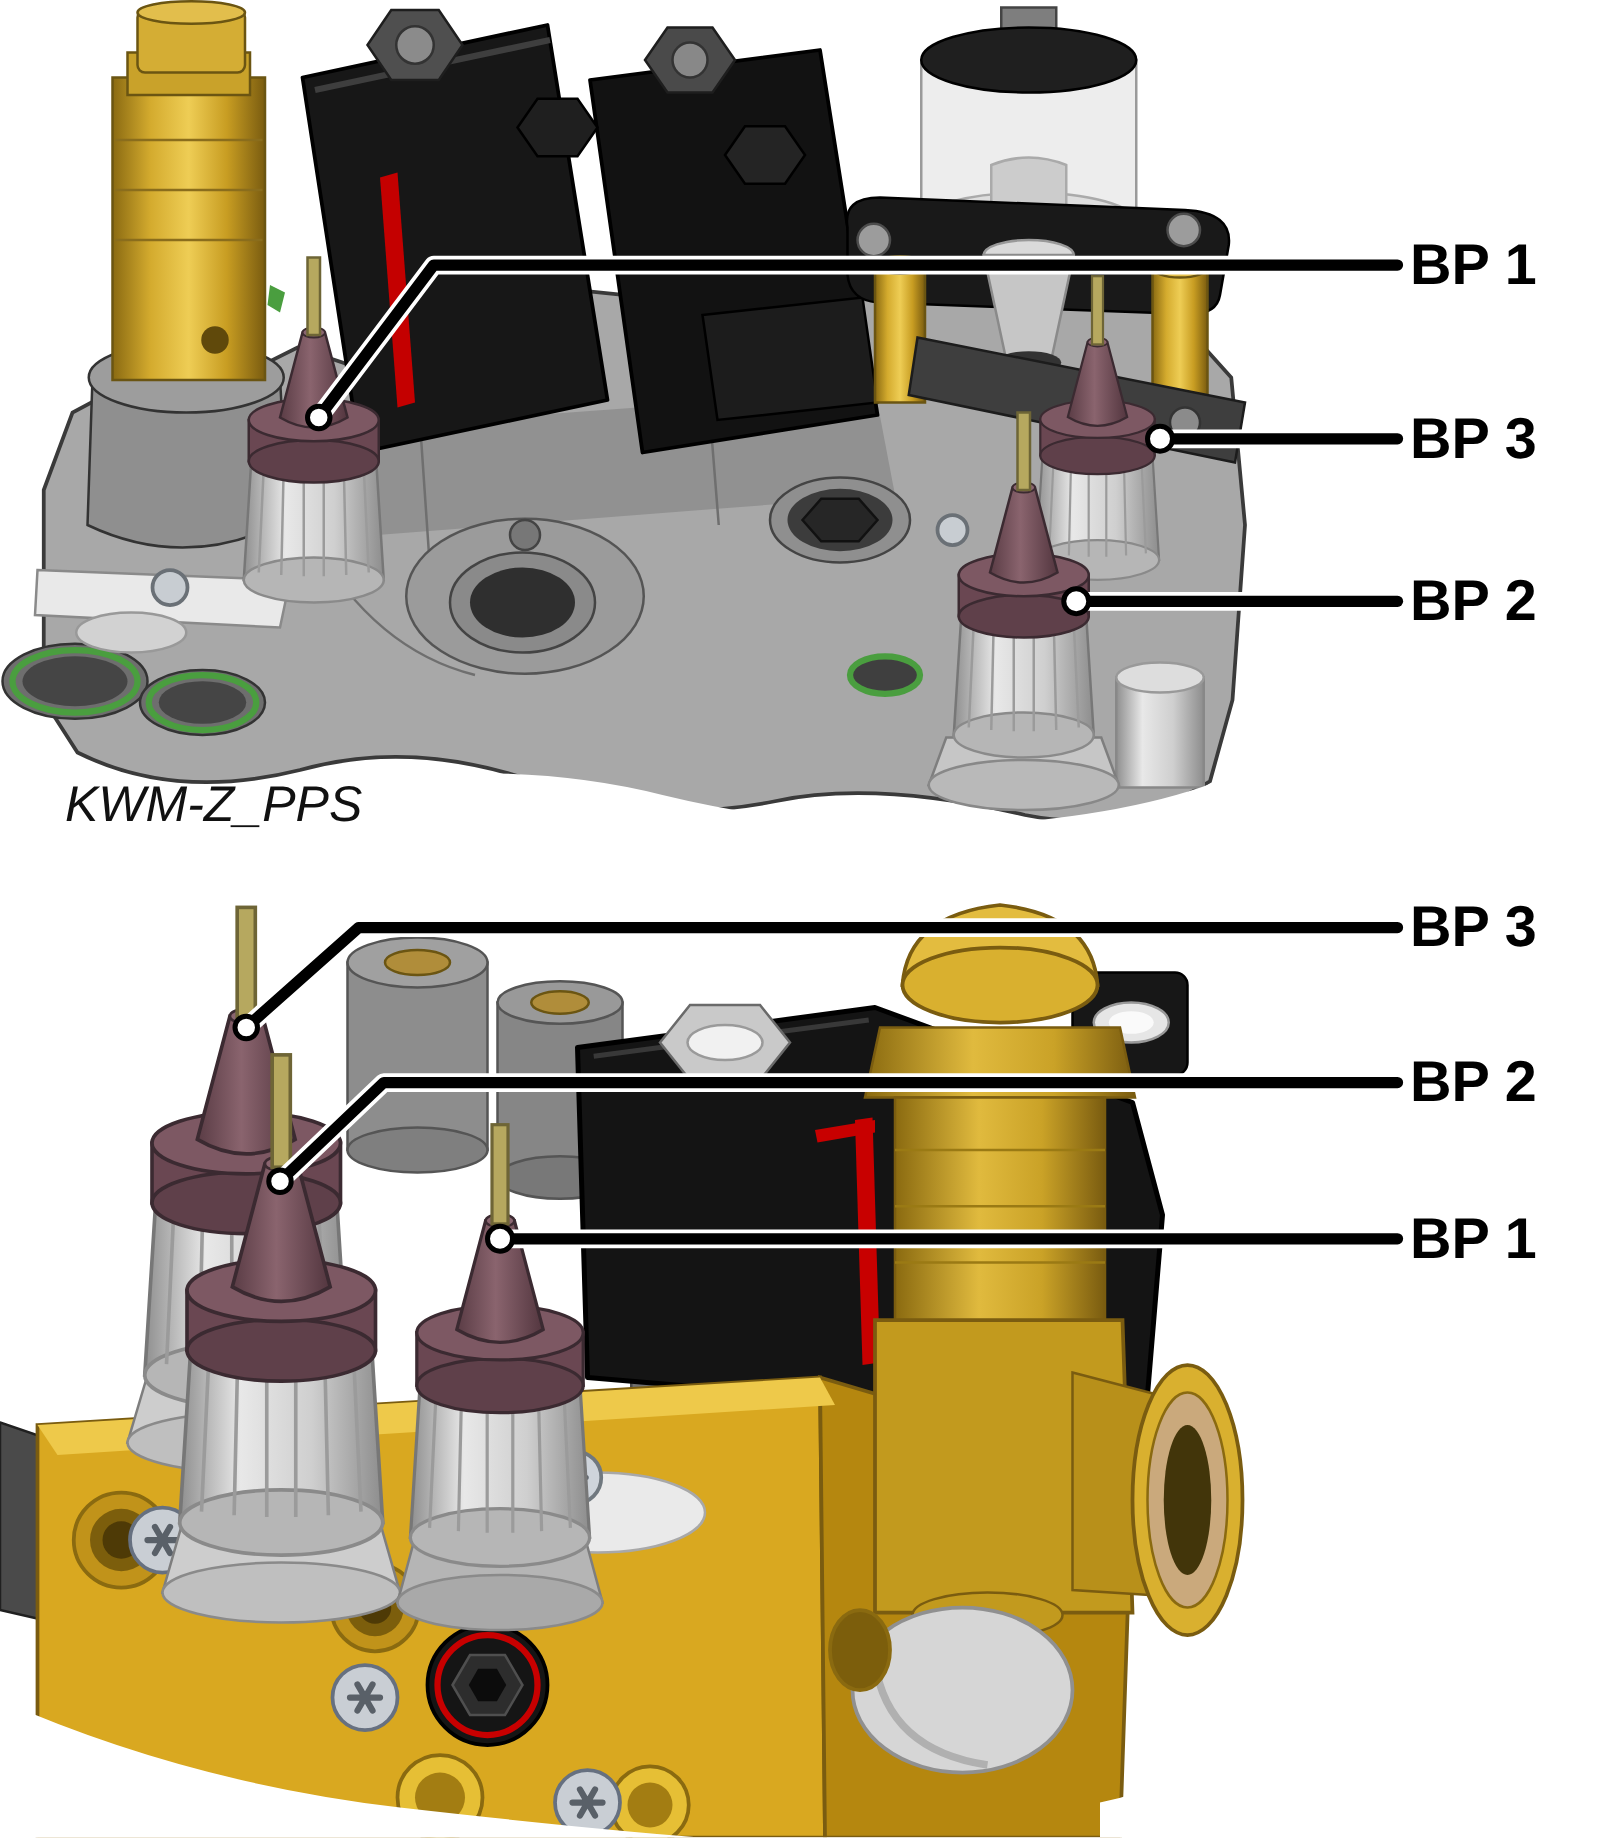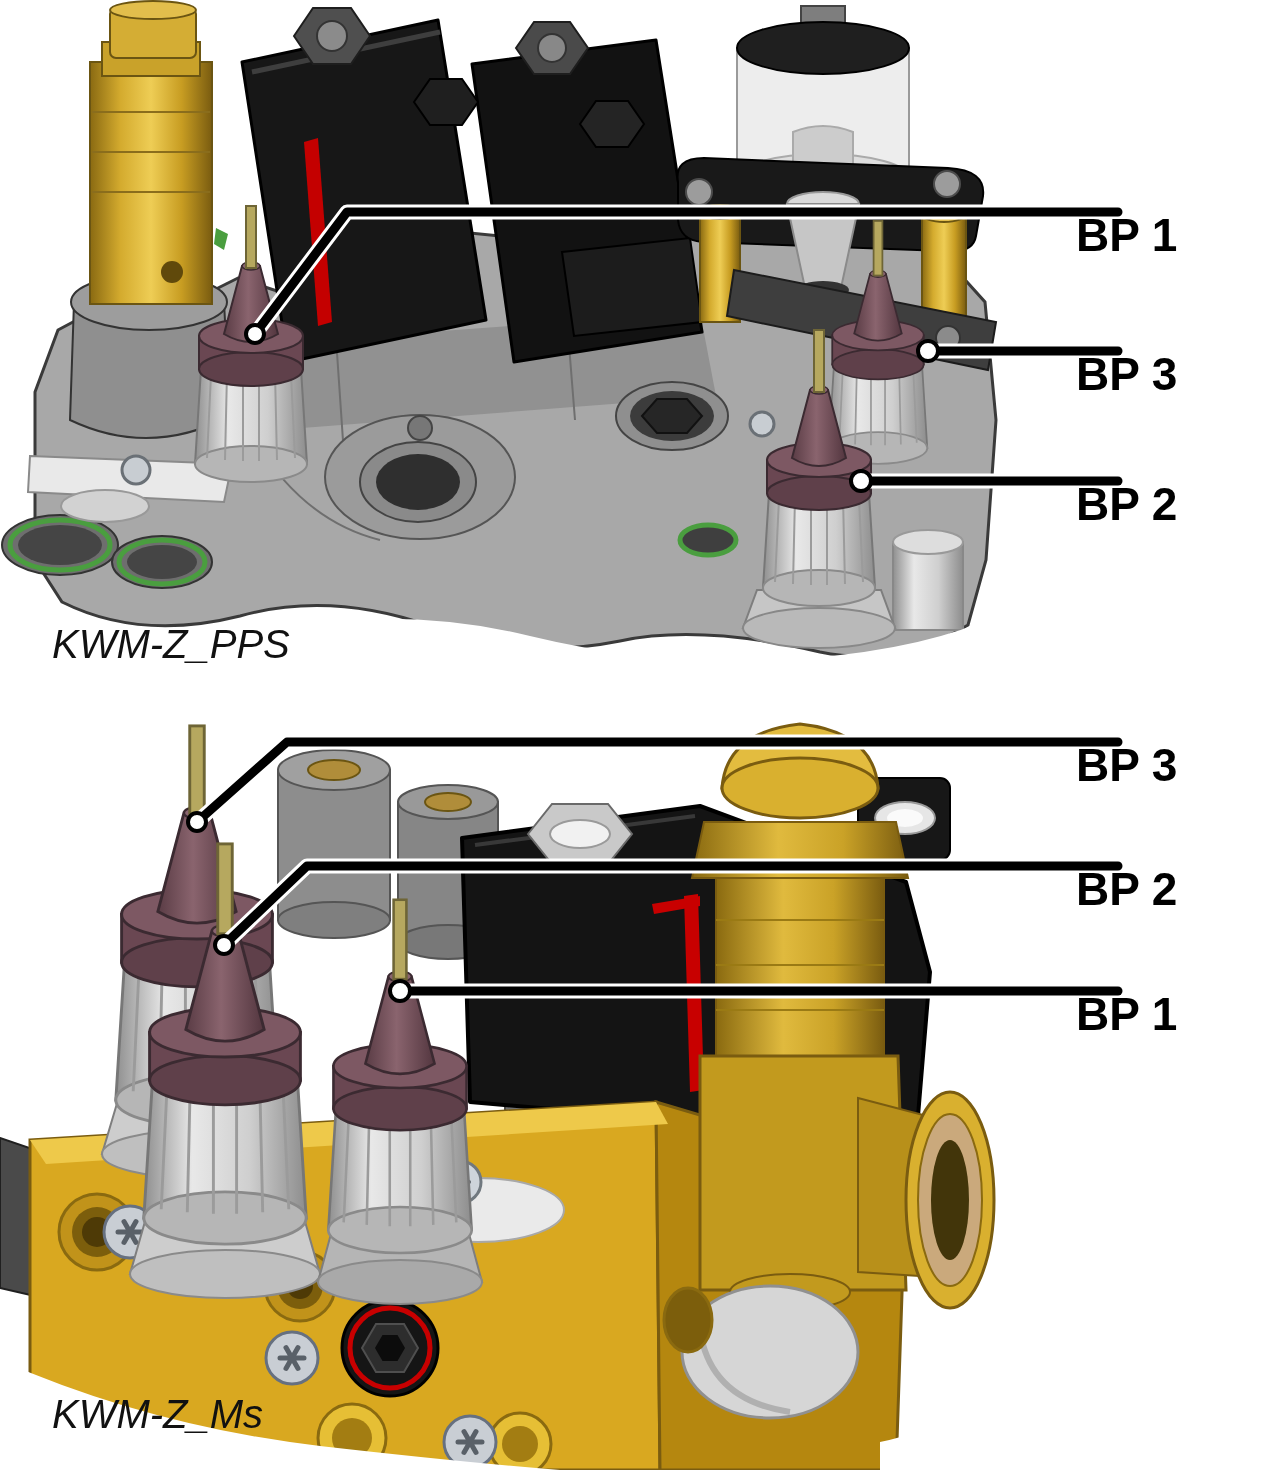--- a/index.html
+++ b/index.html
@@ -9,9 +9,9 @@
   }
   .fig-svg{position:absolute;left:0;}
   .callout-label{
-    position:absolute;left:1076px;white-space:nowrap;
+    position:absolute;left:1128px;white-space:nowrap;
     font-family:"Liberation Sans",sans-serif;
-    font-weight:bold;font-size:46px;line-height:1.1;color:#000;margin-top:24px;
+    font-weight:bold;font-size:46px;line-height:1.1;color:#000;
   }
   .fig-caption{
     position:absolute;left:10px;white-space:nowrap;

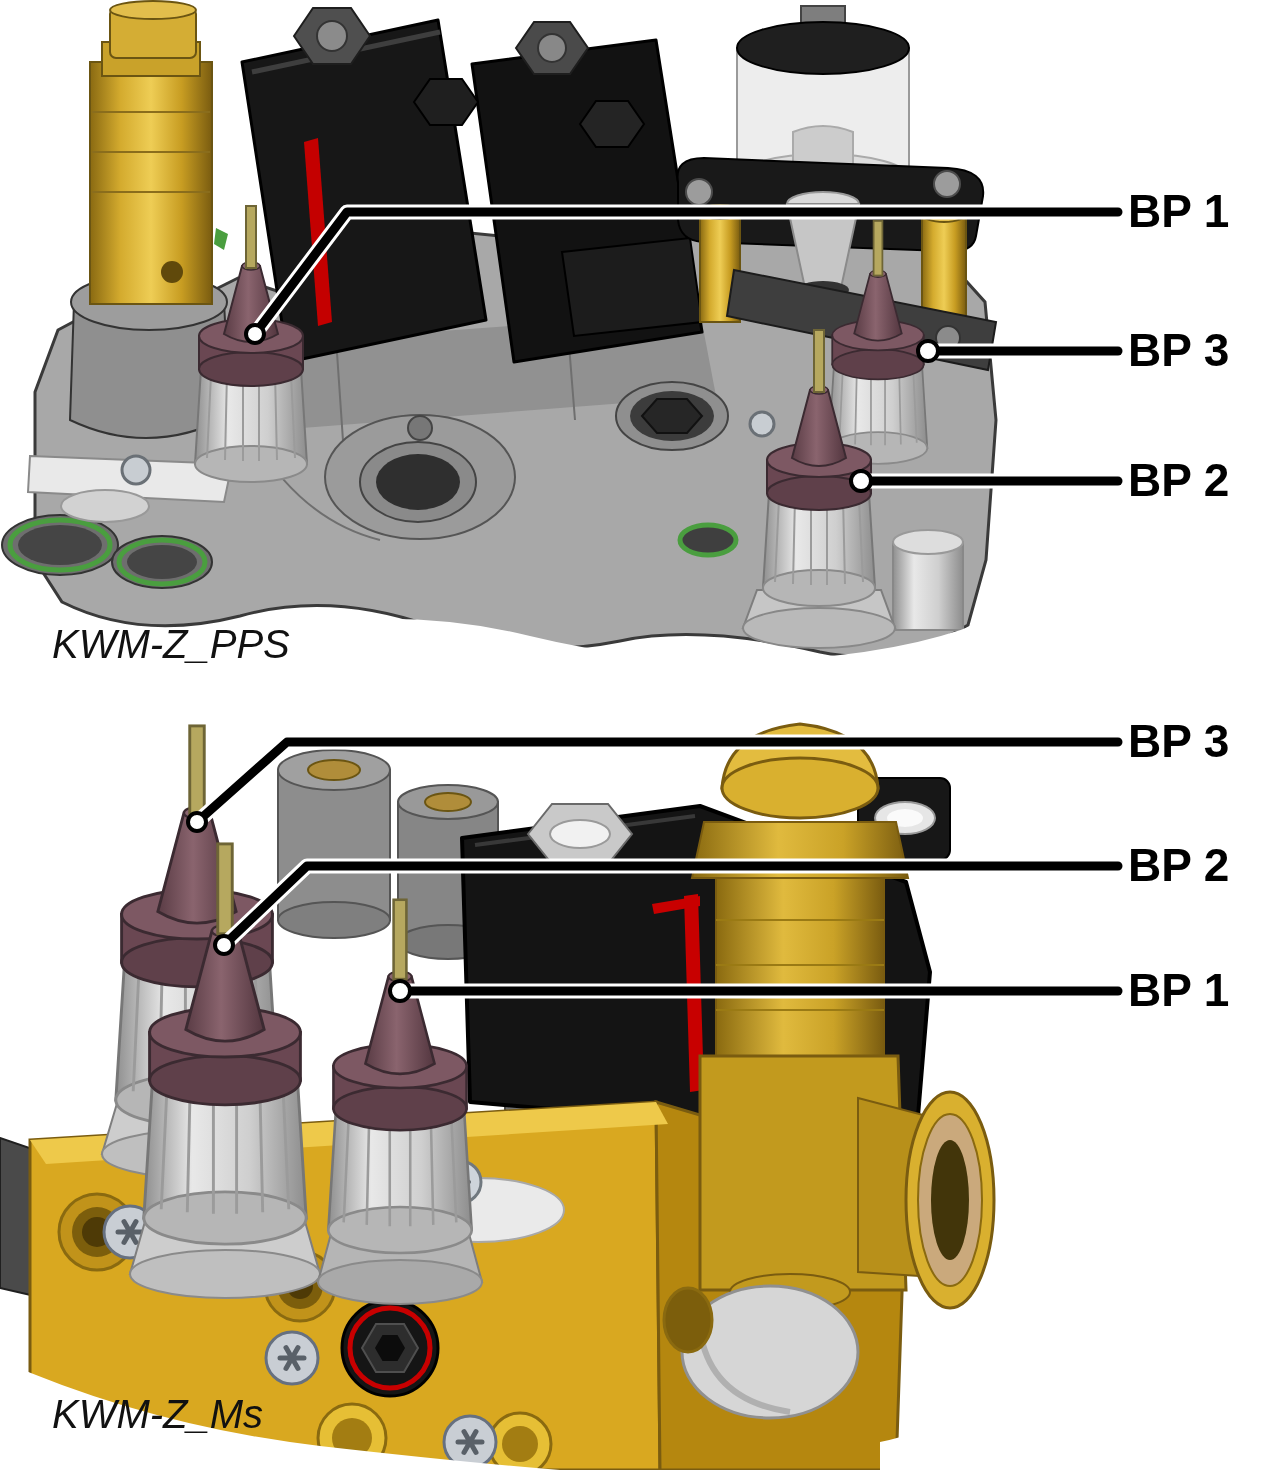--- a/index.html
+++ b/index.html
@@ -339,7 +339,6 @@
   <div class="callout-label" style="top:965px">BP 1</div>
 
   <div class="fig-caption" style="top:622px">KWM-Z_PPS</div>
-  <div class="fig-caption" style="top:1392px">KWM-Z_Ms</div>
 
 </div>
 

